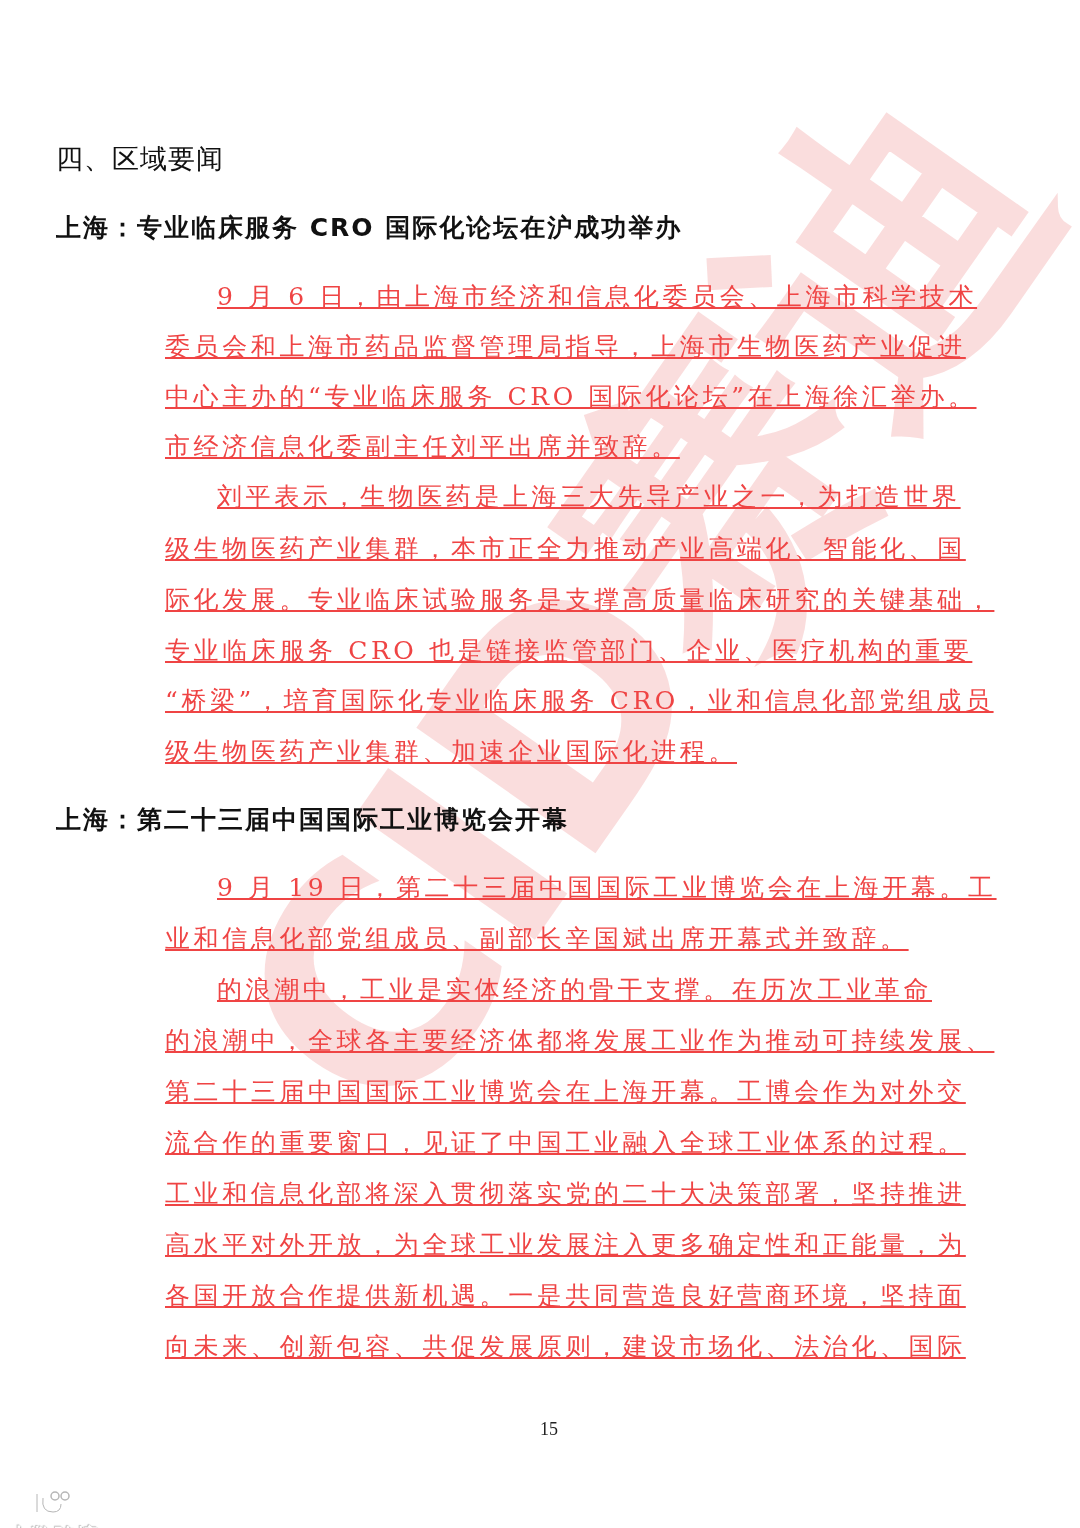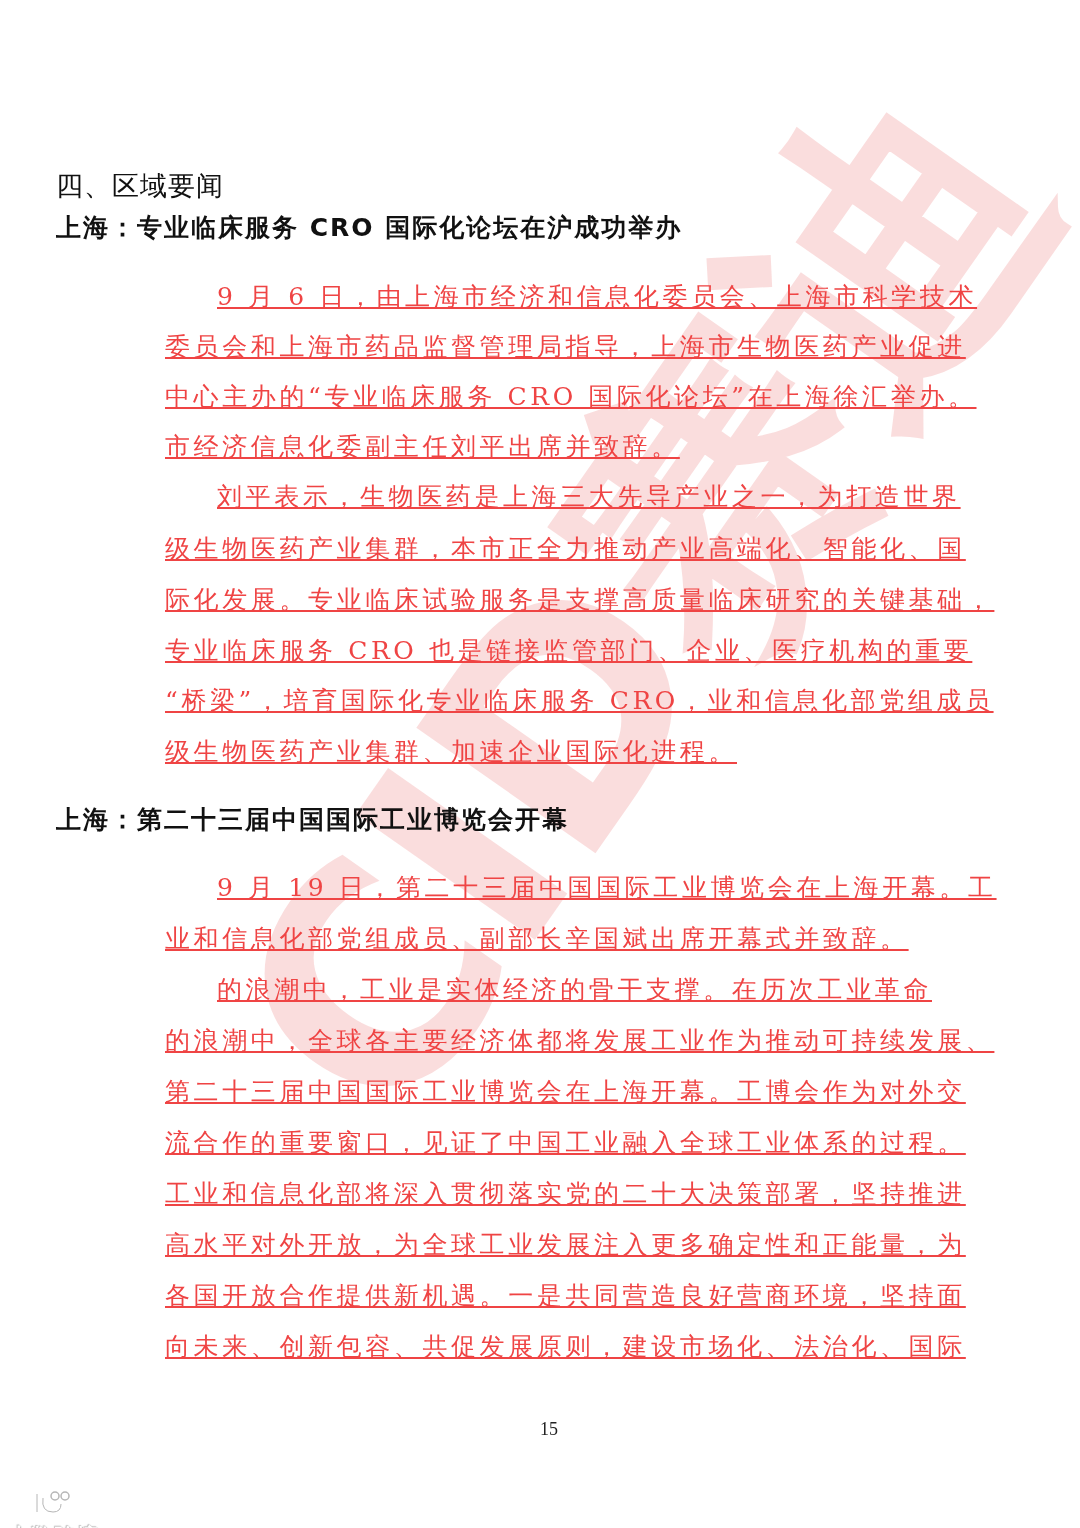--- a/index.html
+++ b/index.html
@@ -24,7 +24,7 @@
     .section-heading {
       position: absolute; left: 56px; top: 141px;
       font-family: "DejaVu Sans", sans-serif; font-size: 27px; line-height: 36px;
-      color: #111; white-space: nowrap; letter-spacing: 1px; margin-top: 27px;
+      color: #111; white-space: nowrap; letter-spacing: 1px;
     }
     .article-title {
       position: absolute; left: 56px; white-space: nowrap;

